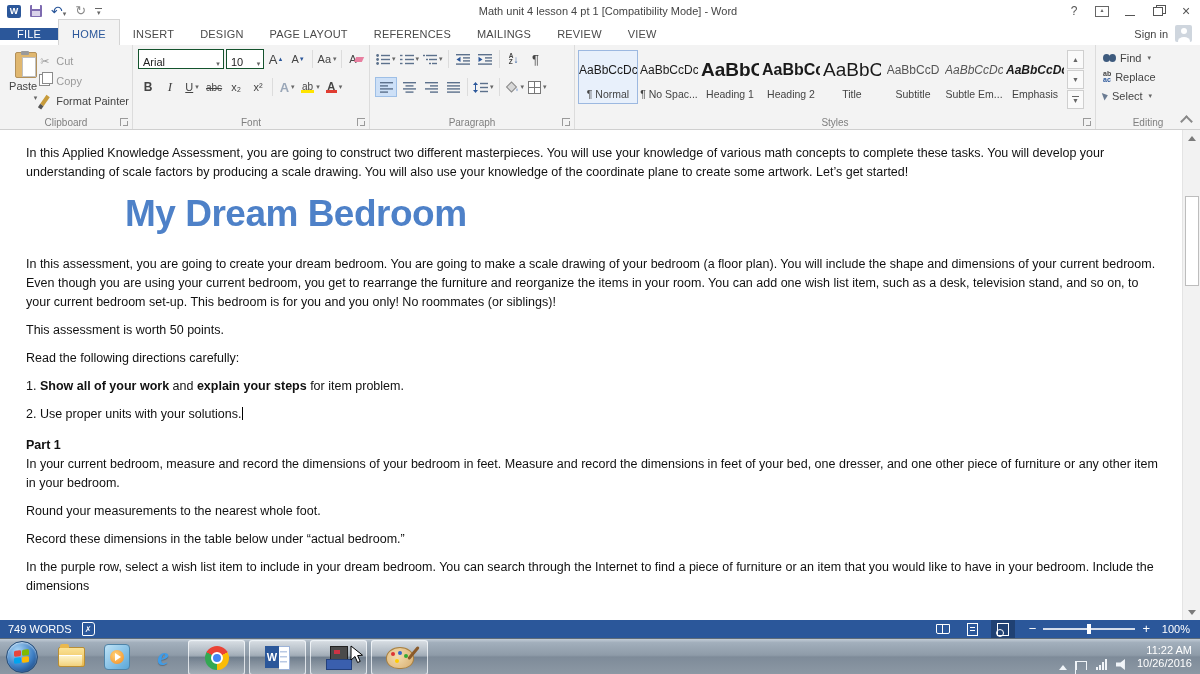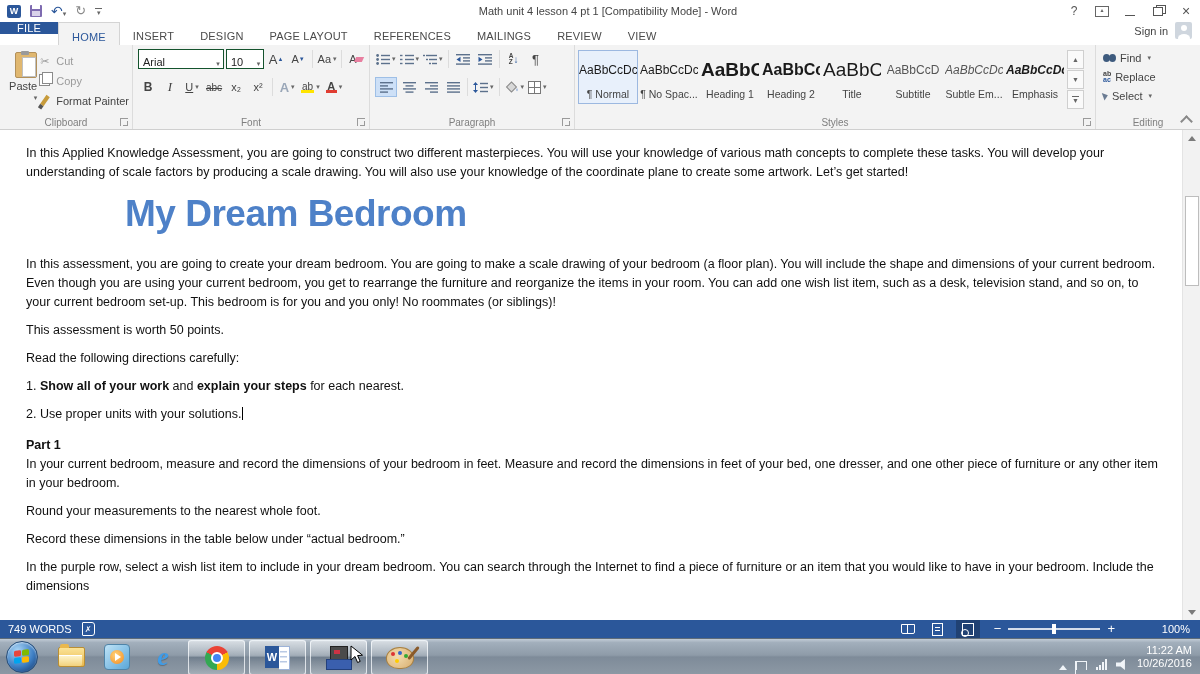--- a/index.html
+++ b/index.html
@@ -28,7 +28,7 @@
   .wc-restore:before{content:"";position:absolute;top:-3px;left:2px;width:8px;height:7px;border:1px solid #555;z-index:-1;}
 
   
-  .tabrow{position:absolute;top:22px;left:0;right:0;height:23px;background:#fff;display:flex;align-items:flex-start;}
+  .tabrow{position:absolute;top:22px;left:0;right:0;height:23px;background:#fff;display:flex;align-items:center;}
   .tab{padding:8px 13px;font-size:11px;display:flex;align-items:center;color:#4a4a4a;letter-spacing:.2px;}
   .tab.file{background:#2b579a;color:#fff;padding:0 17px;}
   .tab.active{background:#f3f3f3;border:1px solid #d4d4d4;border-bottom:none;color:#2b579a;}

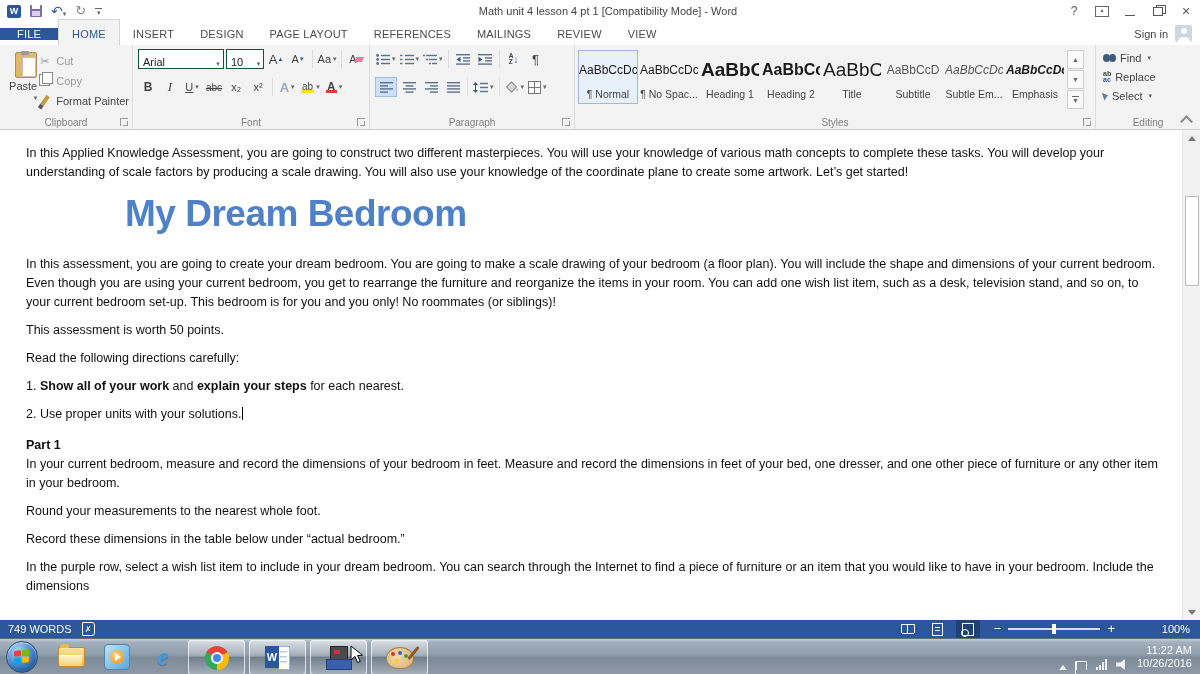--- a/index.html
+++ b/index.html
@@ -569,7 +569,7 @@
       <p>In this assessment, you are going to create your dream bedroom. You are going to make a scale drawing of your bedroom (a floor plan). You will include the shape and dimensions of your current bedroom. Even though you are using your current bedroom, you get to rearrange the furniture and reorganize the items in your room. You can add one wish list item, such as a desk, television stand, and so on, to your current bedroom set-up. This bedroom is for you and you only! No roommates (or siblings)!</p>
       <p>This assessment is worth 50 points.</p>
       <p>Read the following directions carefully:</p>
-      <p><span>1. </span><b>Show all of your work</b><span> and </span><b>explain your steps</b><span> for each nearest.</span></p>
+      <p><span>1. </span><b>Show all of your work</b><span> and </span><b>explain your steps</b><span> for item problem.</span></p>
       <p><span>2. Use proper units with your solutions.</span><span class="caret"></span></p>
       <p class="part-title">Part 1</p>
       <p>In your current bedroom, measure and record the dimensions of your bedroom in feet. Measure and record the dimensions in feet of your bed, one dresser, and one other piece of furniture or any other item in your bedroom.</p>

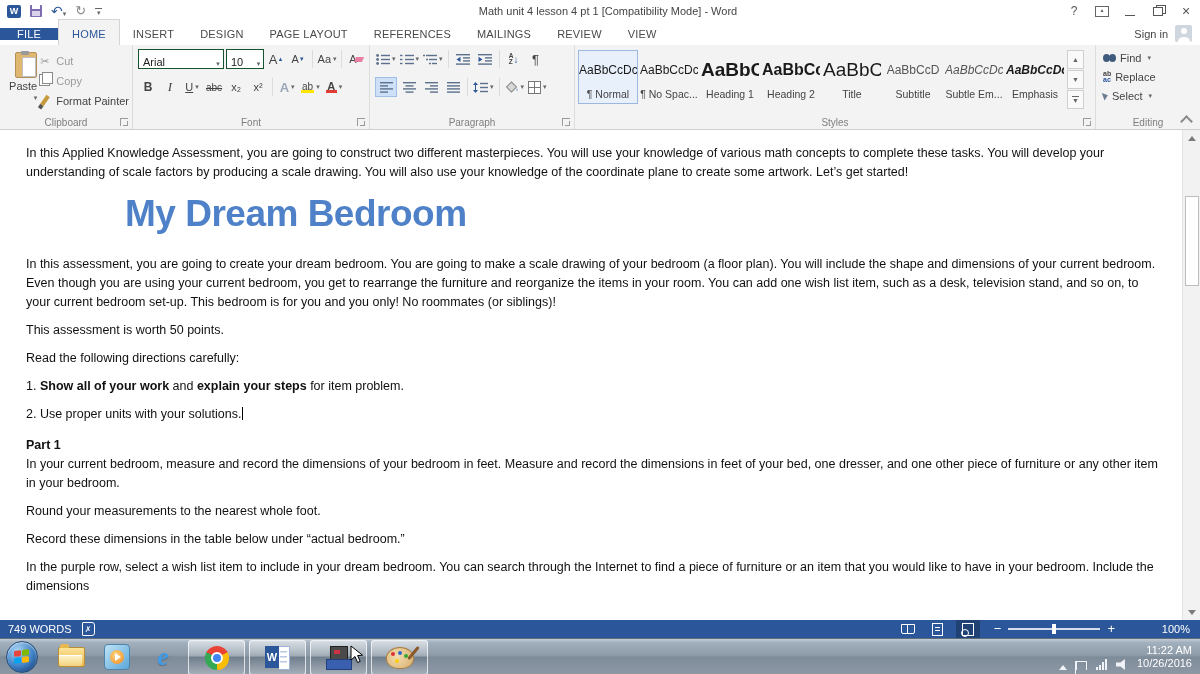--- a/index.html
+++ b/index.html
@@ -146,7 +146,7 @@
   .zoomsign{font-size:13px;line-height:10px;}
   .ztrack{width:92px;height:2px;background:rgba(255,255,255,.8);position:relative;}
   .zthumb{position:absolute;left:44px;top:-4px;width:4px;height:10px;background:#fff;}
-  .zpct{width:34px;text-align:right;margin-left:35px;}
+  .zpct{width:34px;text-align:right;}
 
   
   .taskbar{position:absolute;top:638px;left:0;right:0;height:36px;

